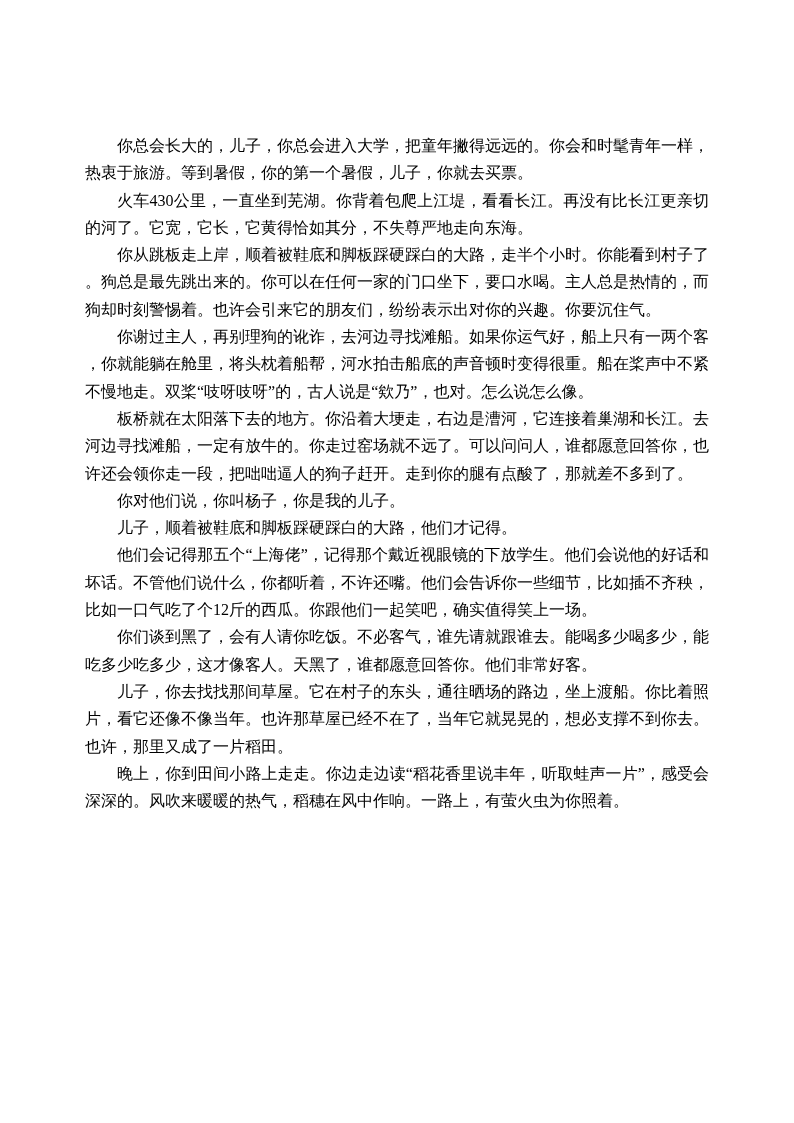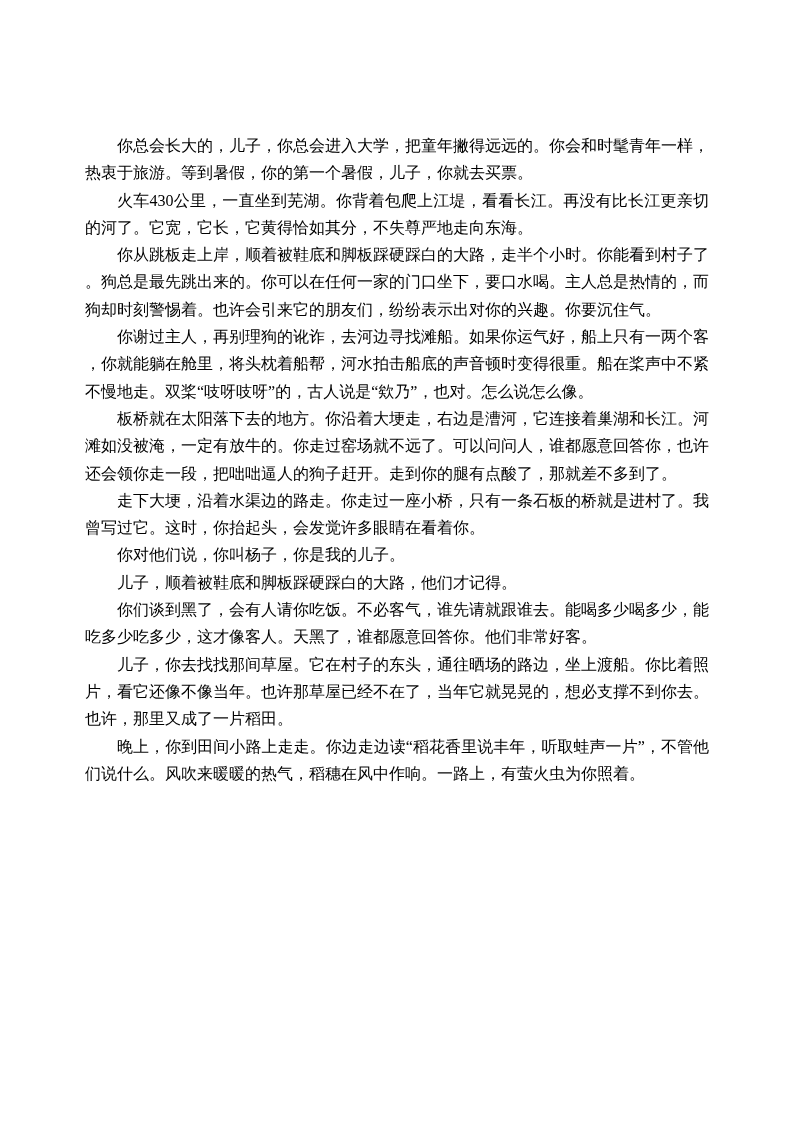--- a/index.html
+++ b/index.html
@@ -49,7 +49,7 @@
     <p class="para">火车430公里，一直坐到芜湖。你背着包爬上江堤，看看长江。再没有比长江更亲切的河了。它宽，它长，它黄得恰如其分，不失尊严地走向东海。</p>
     <p class="para">你从跳板走上岸，顺着被鞋底和脚板踩硬踩白的大路，走半个小时。你能看到村子了。狗总是最先跳出来的。你可以在任何一家的门口坐下，要口水喝。主人总是热情的，而狗却时刻警惕着。也许会引来它的朋友们，纷纷表示出对你的兴趣。你要沉住气。</p>
     <p class="para">你谢过主人，再别理狗的讹诈，去河边寻找滩船。如果你运气好，船上只有一两个客，你就能躺在舱里，将头枕着船帮，河水拍击船底的声音顿时变得很重。船在桨声中不紧不慢地走。双桨“吱呀吱呀”的，古人说是“欸乃”，也对。怎么说怎么像。</p>
-    <p class="para">板桥就在太阳落下去的地方。你沿着大埂走，右边是漕河，它连接着巢湖和长江。河滩如没被淹，一定有放牛的。你走过窑场就不远了。可以问问人，谁都愿意回答你，也许还会领你走一段，把咄咄逼人的狗子赶开。走到你的腿有点酸了，那就差不多到了。</p>
+    <p class="para">板桥就在太阳落下去的地方。你沿着大埂走，右边是漕河，它连接着巢湖和长江。去河边寻找滩船，一定有放牛的。你走过窑场就不远了。可以问问人，谁都愿意回答你，也许还会领你走一段，把咄咄逼人的狗子赶开。走到你的腿有点酸了，那就差不多到了。</p>
     <p class="para">走下大埂，沿着水渠边的路走。你走过一座小桥，只有一条石板的桥就是进村了。我曾写过它。这时，你抬起头，会发觉许多眼睛在看着你。</p>
     <p class="para">你对他们说，你叫杨子，你是我的儿子。</p>
     <p class="para">儿子，顺着被鞋底和脚板踩硬踩白的大路，他们才记得。</p>

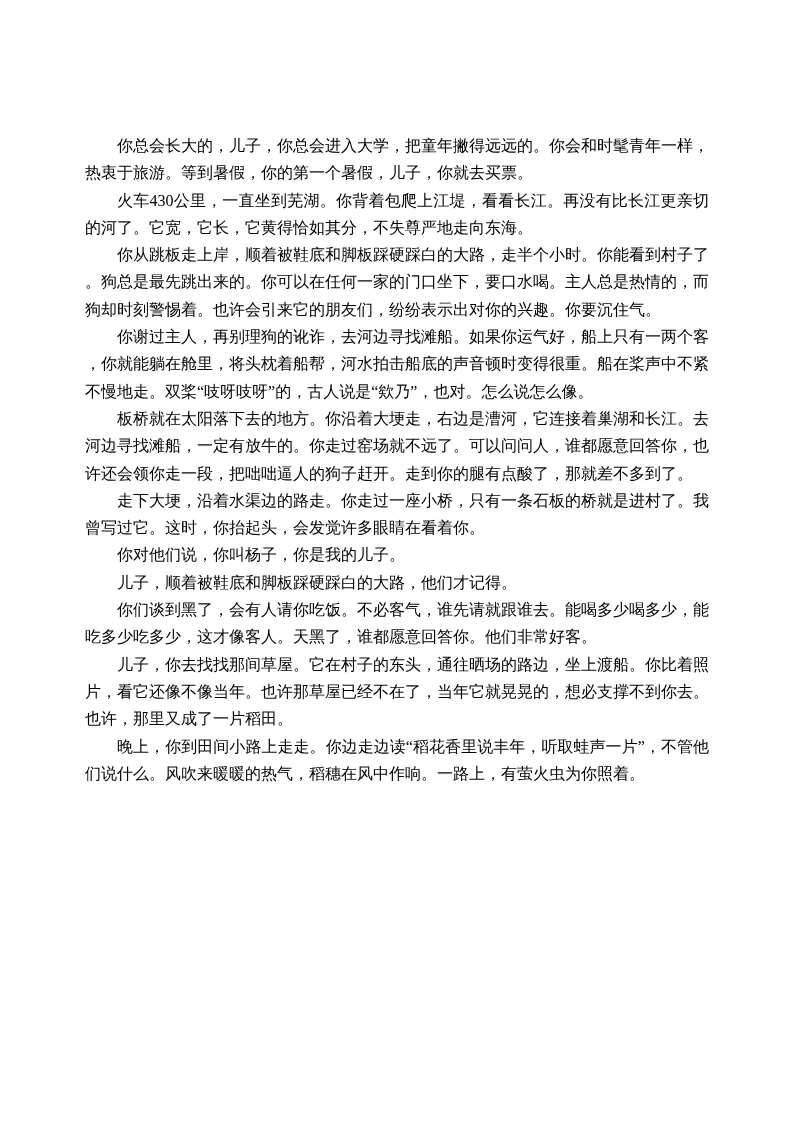--- a/index.html
+++ b/index.html
@@ -50,7 +50,6 @@
     <p class="para">你从跳板走上岸，顺着被鞋底和脚板踩硬踩白的大路，走半个小时。你能看到村子了。狗总是最先跳出来的。你可以在任何一家的门口坐下，要口水喝。主人总是热情的，而狗却时刻警惕着。也许会引来它的朋友们，纷纷表示出对你的兴趣。你要沉住气。</p>
     <p class="para">你谢过主人，再别理狗的讹诈，去河边寻找滩船。如果你运气好，船上只有一两个客，你就能躺在舱里，将头枕着船帮，河水拍击船底的声音顿时变得很重。船在桨声中不紧不慢地走。双桨“吱呀吱呀”的，古人说是“欸乃”，也对。怎么说怎么像。</p>
     <p class="para">板桥就在太阳落下去的地方。你沿着大埂走，右边是漕河，它连接着巢湖和长江。去河边寻找滩船，一定有放牛的。你走过窑场就不远了。可以问问人，谁都愿意回答你，也许还会领你走一段，把咄咄逼人的狗子赶开。走到你的腿有点酸了，那就差不多到了。</p>
-    <p class="para">走下大埂，沿着水渠边的路走。你走过一座小桥，只有一条石板的桥就是进村了。我曾写过它。这时，你抬起头，会发觉许多眼睛在看着你。</p>
     <p class="para">你对他们说，你叫杨子，你是我的儿子。</p>
     <p class="para">儿子，顺着被鞋底和脚板踩硬踩白的大路，他们才记得。</p>
     <p class="para">你们谈到黑了，会有人请你吃饭。不必客气，谁先请就跟谁去。能喝多少喝多少，能吃多少吃多少，这才像客人。天黑了，谁都愿意回答你。他们非常好客。</p>

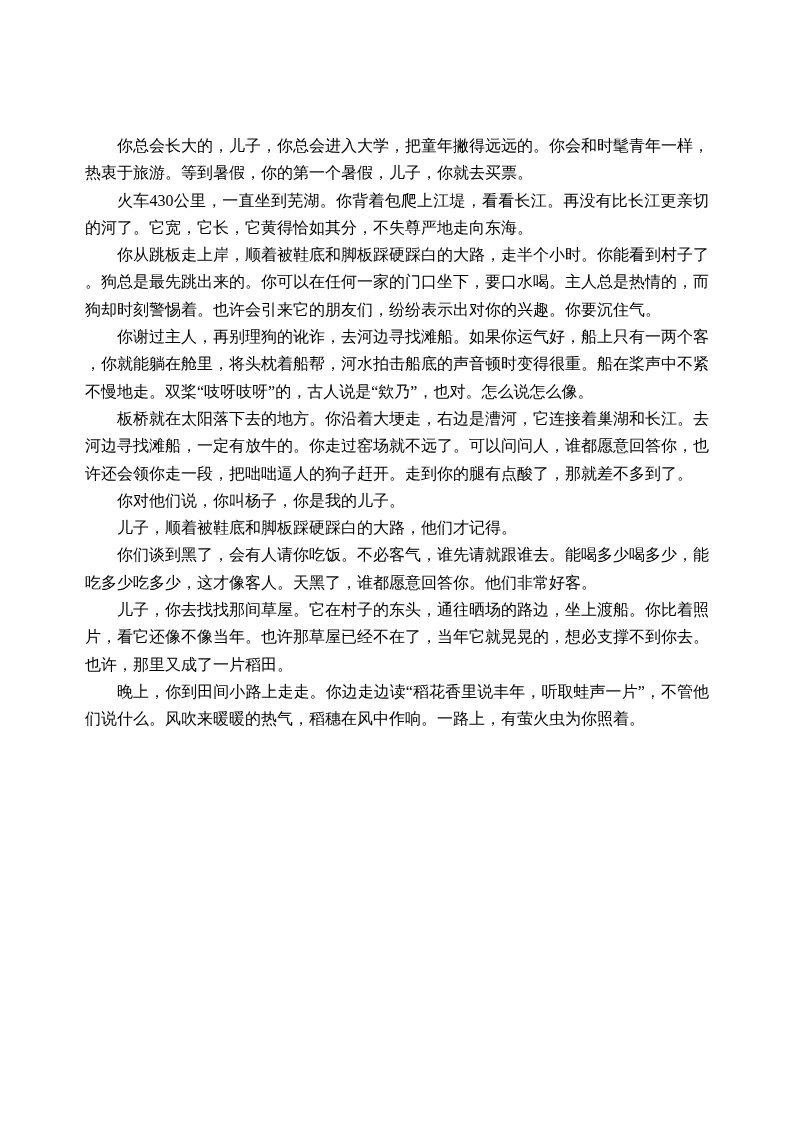--- a/index.html
+++ b/index.html
@@ -52,6 +52,7 @@
     <p class="para">板桥就在太阳落下去的地方。你沿着大埂走，右边是漕河，它连接着巢湖和长江。去河边寻找滩船，一定有放牛的。你走过窑场就不远了。可以问问人，谁都愿意回答你，也许还会领你走一段，把咄咄逼人的狗子赶开。走到你的腿有点酸了，那就差不多到了。</p>
     <p class="para">你对他们说，你叫杨子，你是我的儿子。</p>
     <p class="para">儿子，顺着被鞋底和脚板踩硬踩白的大路，他们才记得。</p>
+    <p class="para">他们会记得那五个“上海佬”，记得那个戴近视眼镜的下放学生。他们会说他的好话和坏话。不管他们说什么，你都听着，不许还嘴。他们会告诉你一些细节，比如插不齐秧，比如一口气吃了个12斤的西瓜。你跟他们一起笑吧，确实值得笑上一场。</p>
     <p class="para">你们谈到黑了，会有人请你吃饭。不必客气，谁先请就跟谁去。能喝多少喝多少，能吃多少吃多少，这才像客人。天黑了，谁都愿意回答你。他们非常好客。</p>
     <p class="para">儿子，你去找找那间草屋。它在村子的东头，通往晒场的路边，坐上渡船。你比着照片，看它还像不像当年。也许那草屋已经不在了，当年它就晃晃的，想必支撑不到你去。也许，那里又成了一片稻田。</p>
     <p class="para">晚上，你到田间小路上走走。你边走边读“稻花香里说丰年，听取蛙声一片”，不管他们说什么。风吹来暖暖的热气，稻穗在风中作响。一路上，有萤火虫为你照着。</p>

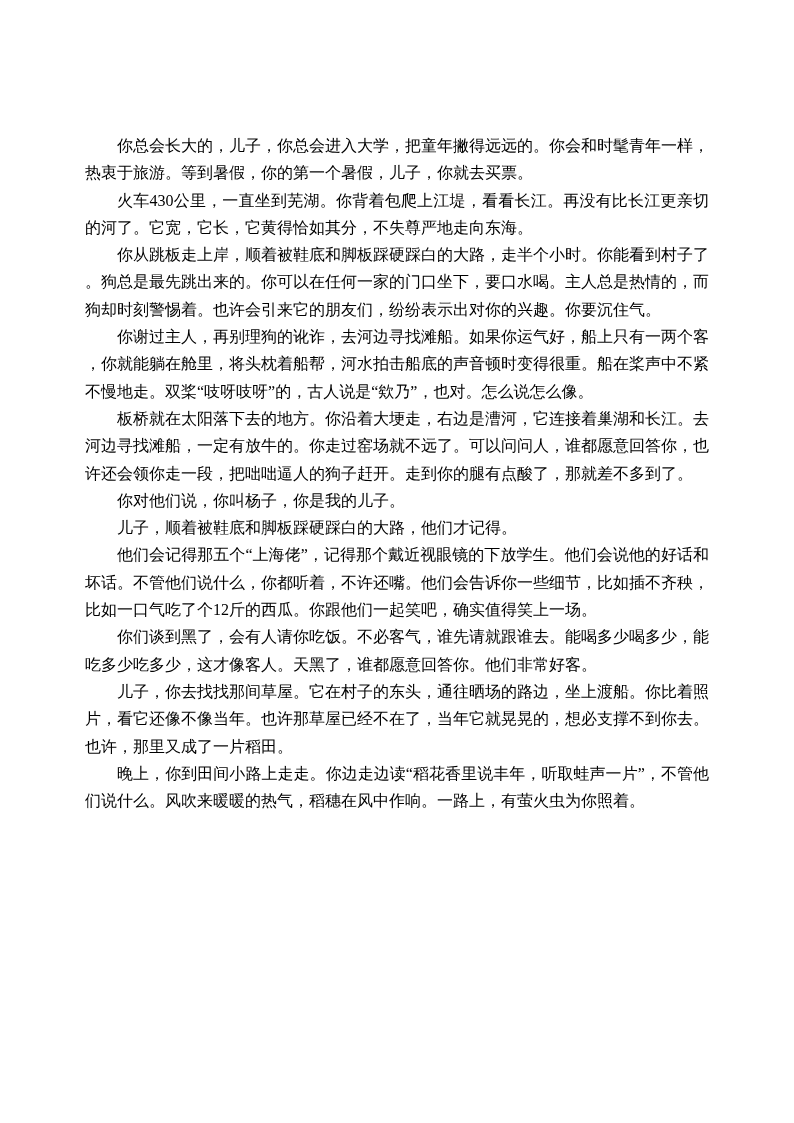--- a/index.html
+++ b/index.html
@@ -55,7 +55,7 @@
     <p class="para">他们会记得那五个“上海佬”，记得那个戴近视眼镜的下放学生。他们会说他的好话和坏话。不管他们说什么，你都听着，不许还嘴。他们会告诉你一些细节，比如插不齐秧，比如一口气吃了个12斤的西瓜。你跟他们一起笑吧，确实值得笑上一场。</p>
     <p class="para">你们谈到黑了，会有人请你吃饭。不必客气，谁先请就跟谁去。能喝多少喝多少，能吃多少吃多少，这才像客人。天黑了，谁都愿意回答你。他们非常好客。</p>
     <p class="para">儿子，你去找找那间草屋。它在村子的东头，通往晒场的路边，坐上渡船。你比着照片，看它还像不像当年。也许那草屋已经不在了，当年它就晃晃的，想必支撑不到你去。也许，那里又成了一片稻田。</p>
-    <p class="para">晚上，你到田间小路上走走。你边走边读“稻花香里说丰年，听取蛙声一片”，不管他们说什么。风吹来暖暖的热气，稻穗在风中作响。一路上，有萤火虫为你照着。</p>
+    <p class="para">晚上，你到田间小路上走走。你边走边读“稻花香里说丰年，听取蛙声一片”，感受会深深的。风吹来暖暖的热气，稻穗在风中作响。一路上，有萤火虫为你照着。</p>
   </div>
 </div>
 

